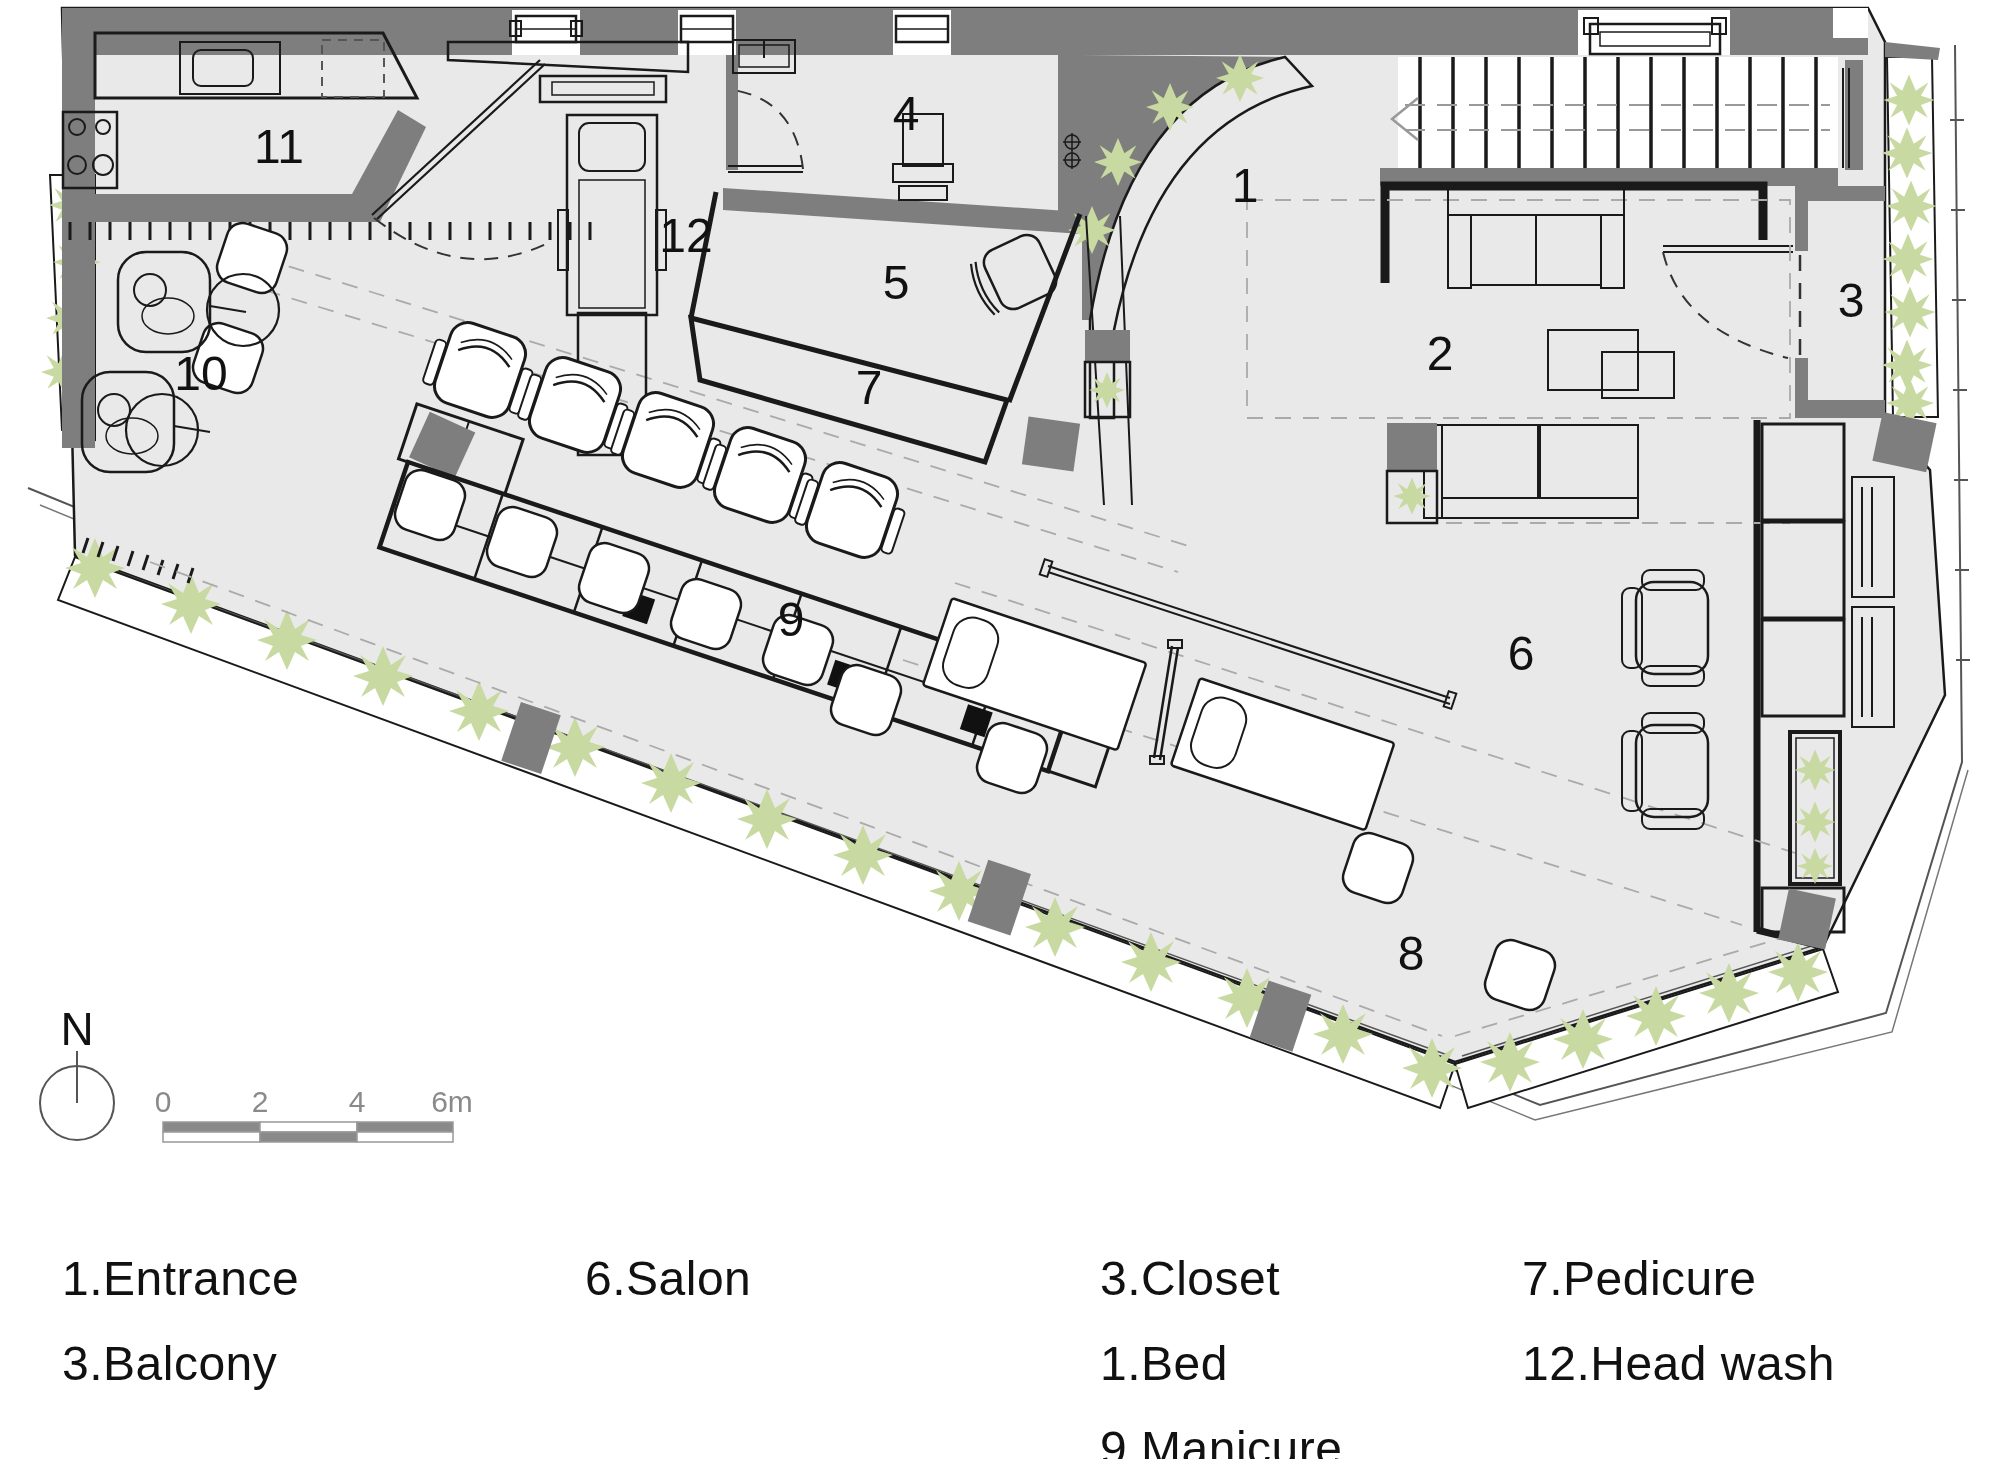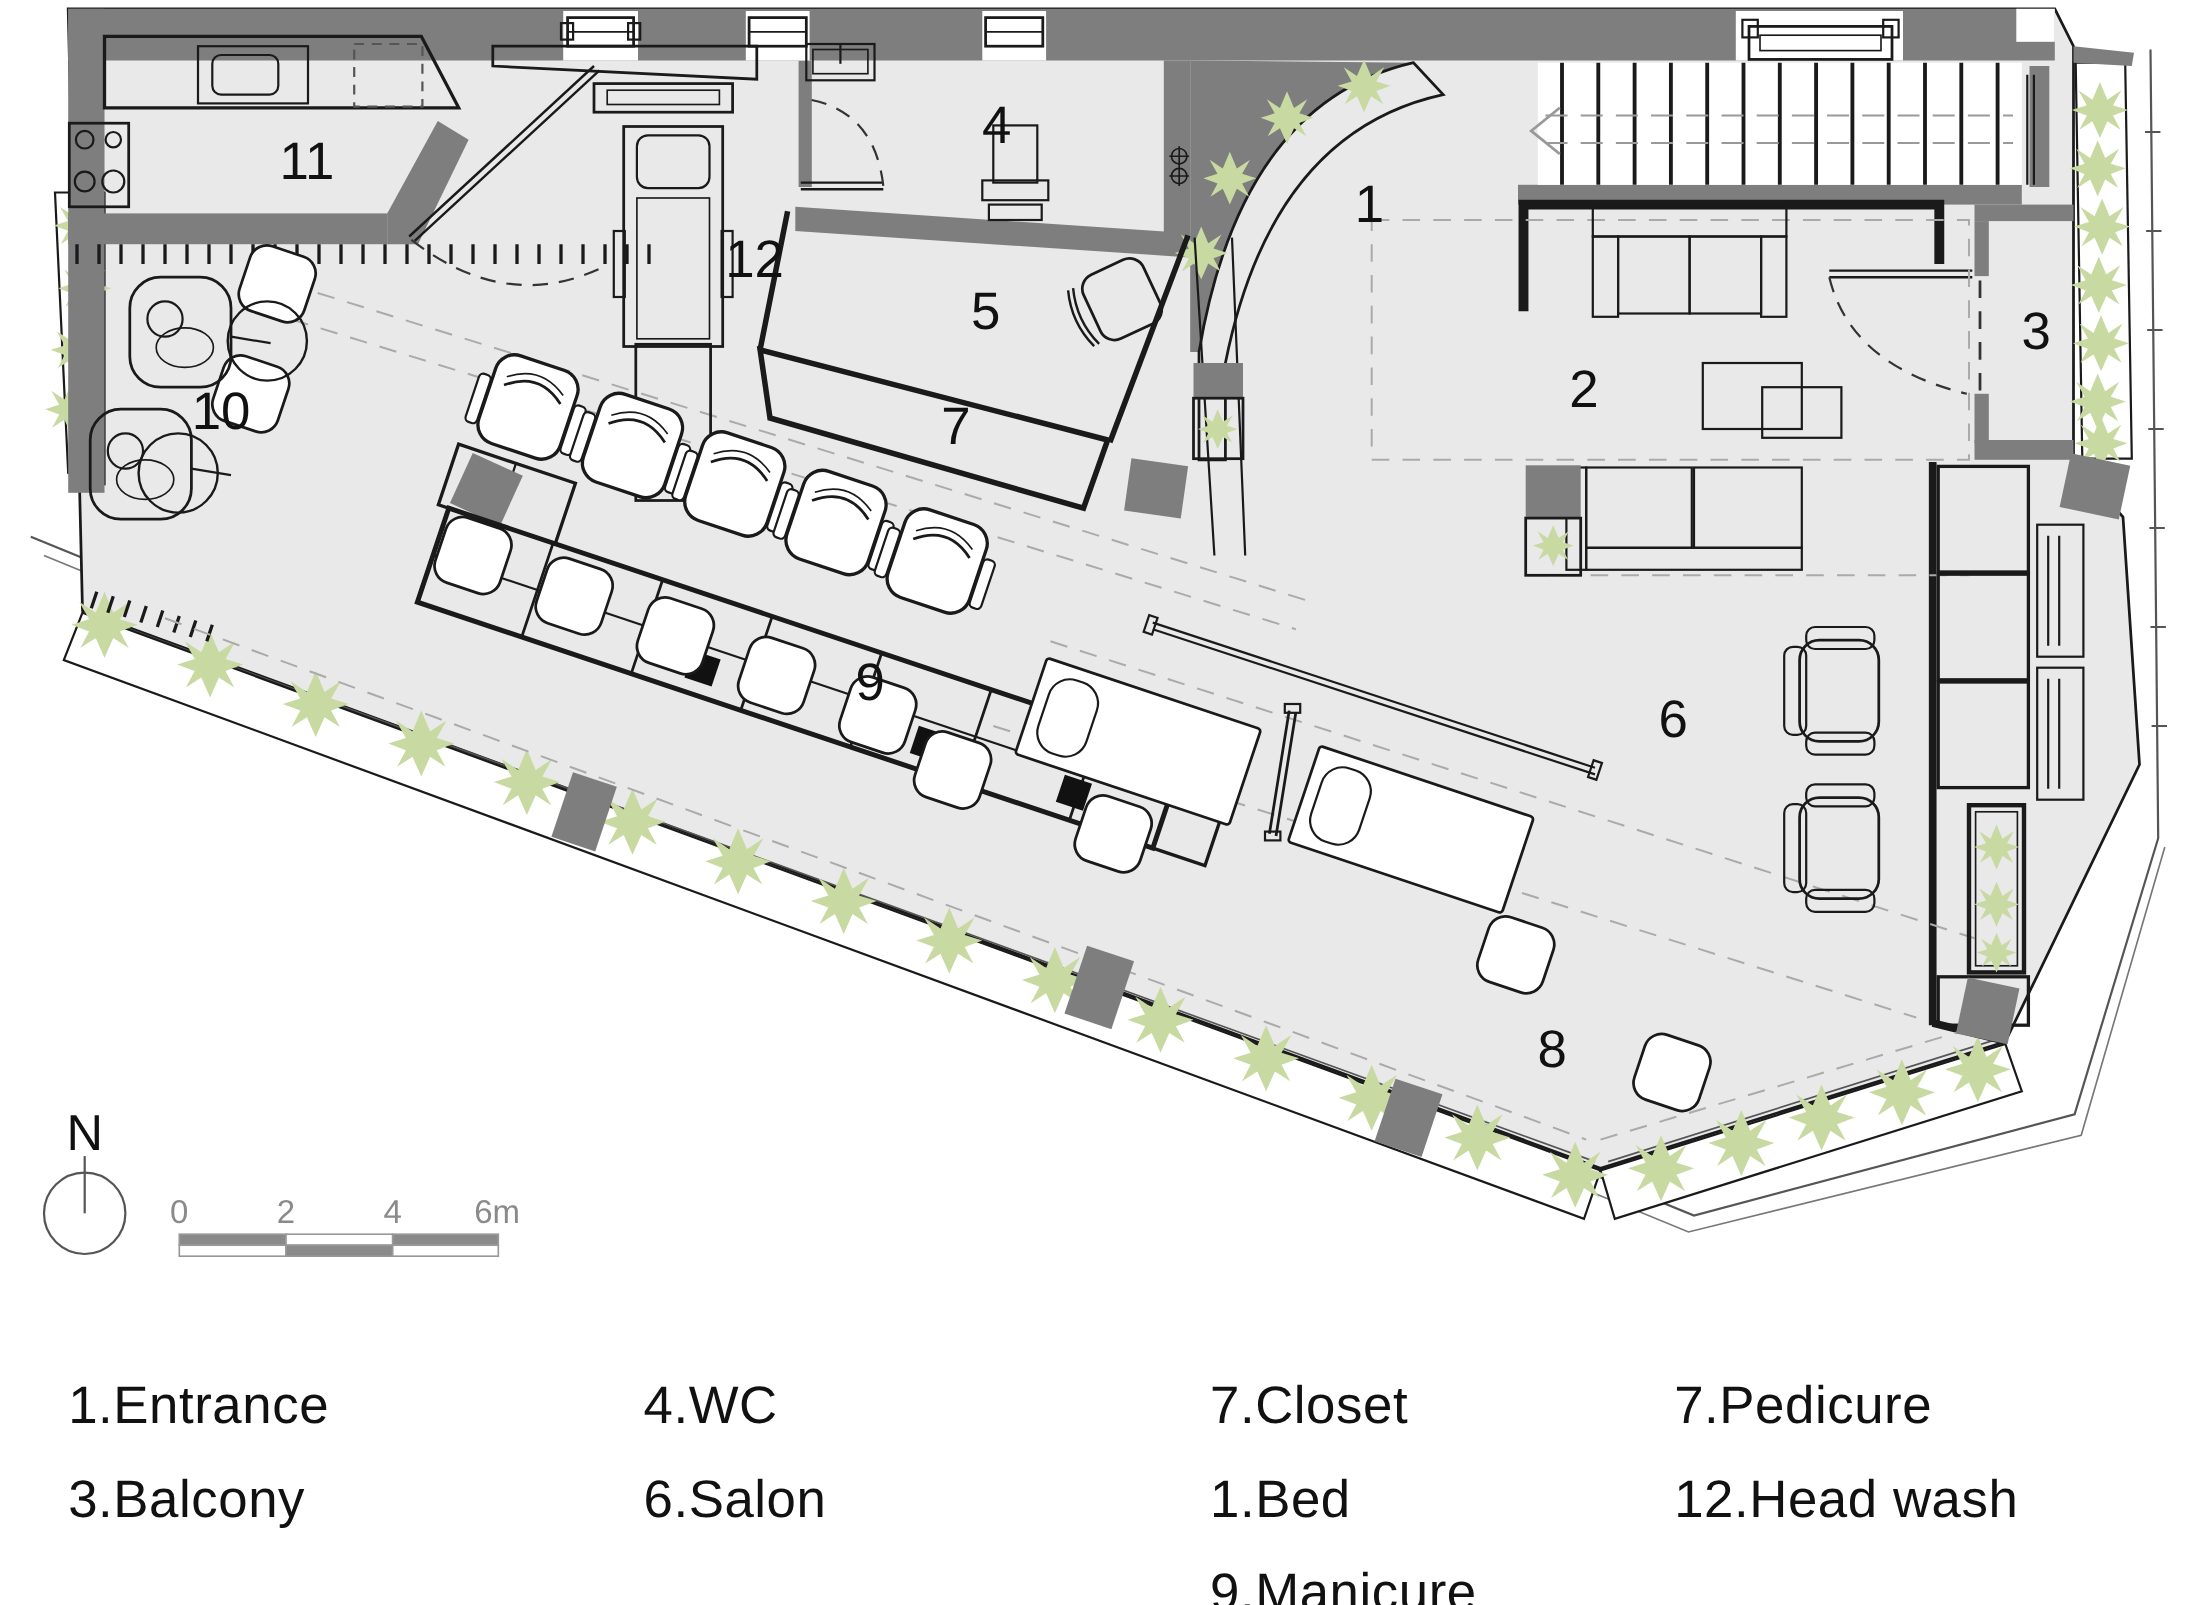--- a/index.html
+++ b/index.html
@@ -406,7 +406,6 @@
     <div class="item">3.Balcony</div>
   </div>
   <div class="col c2">
-    <div class="item">4.WC</div>
     <div class="item">6.Salon</div>
   </div>
   <div class="col c3">

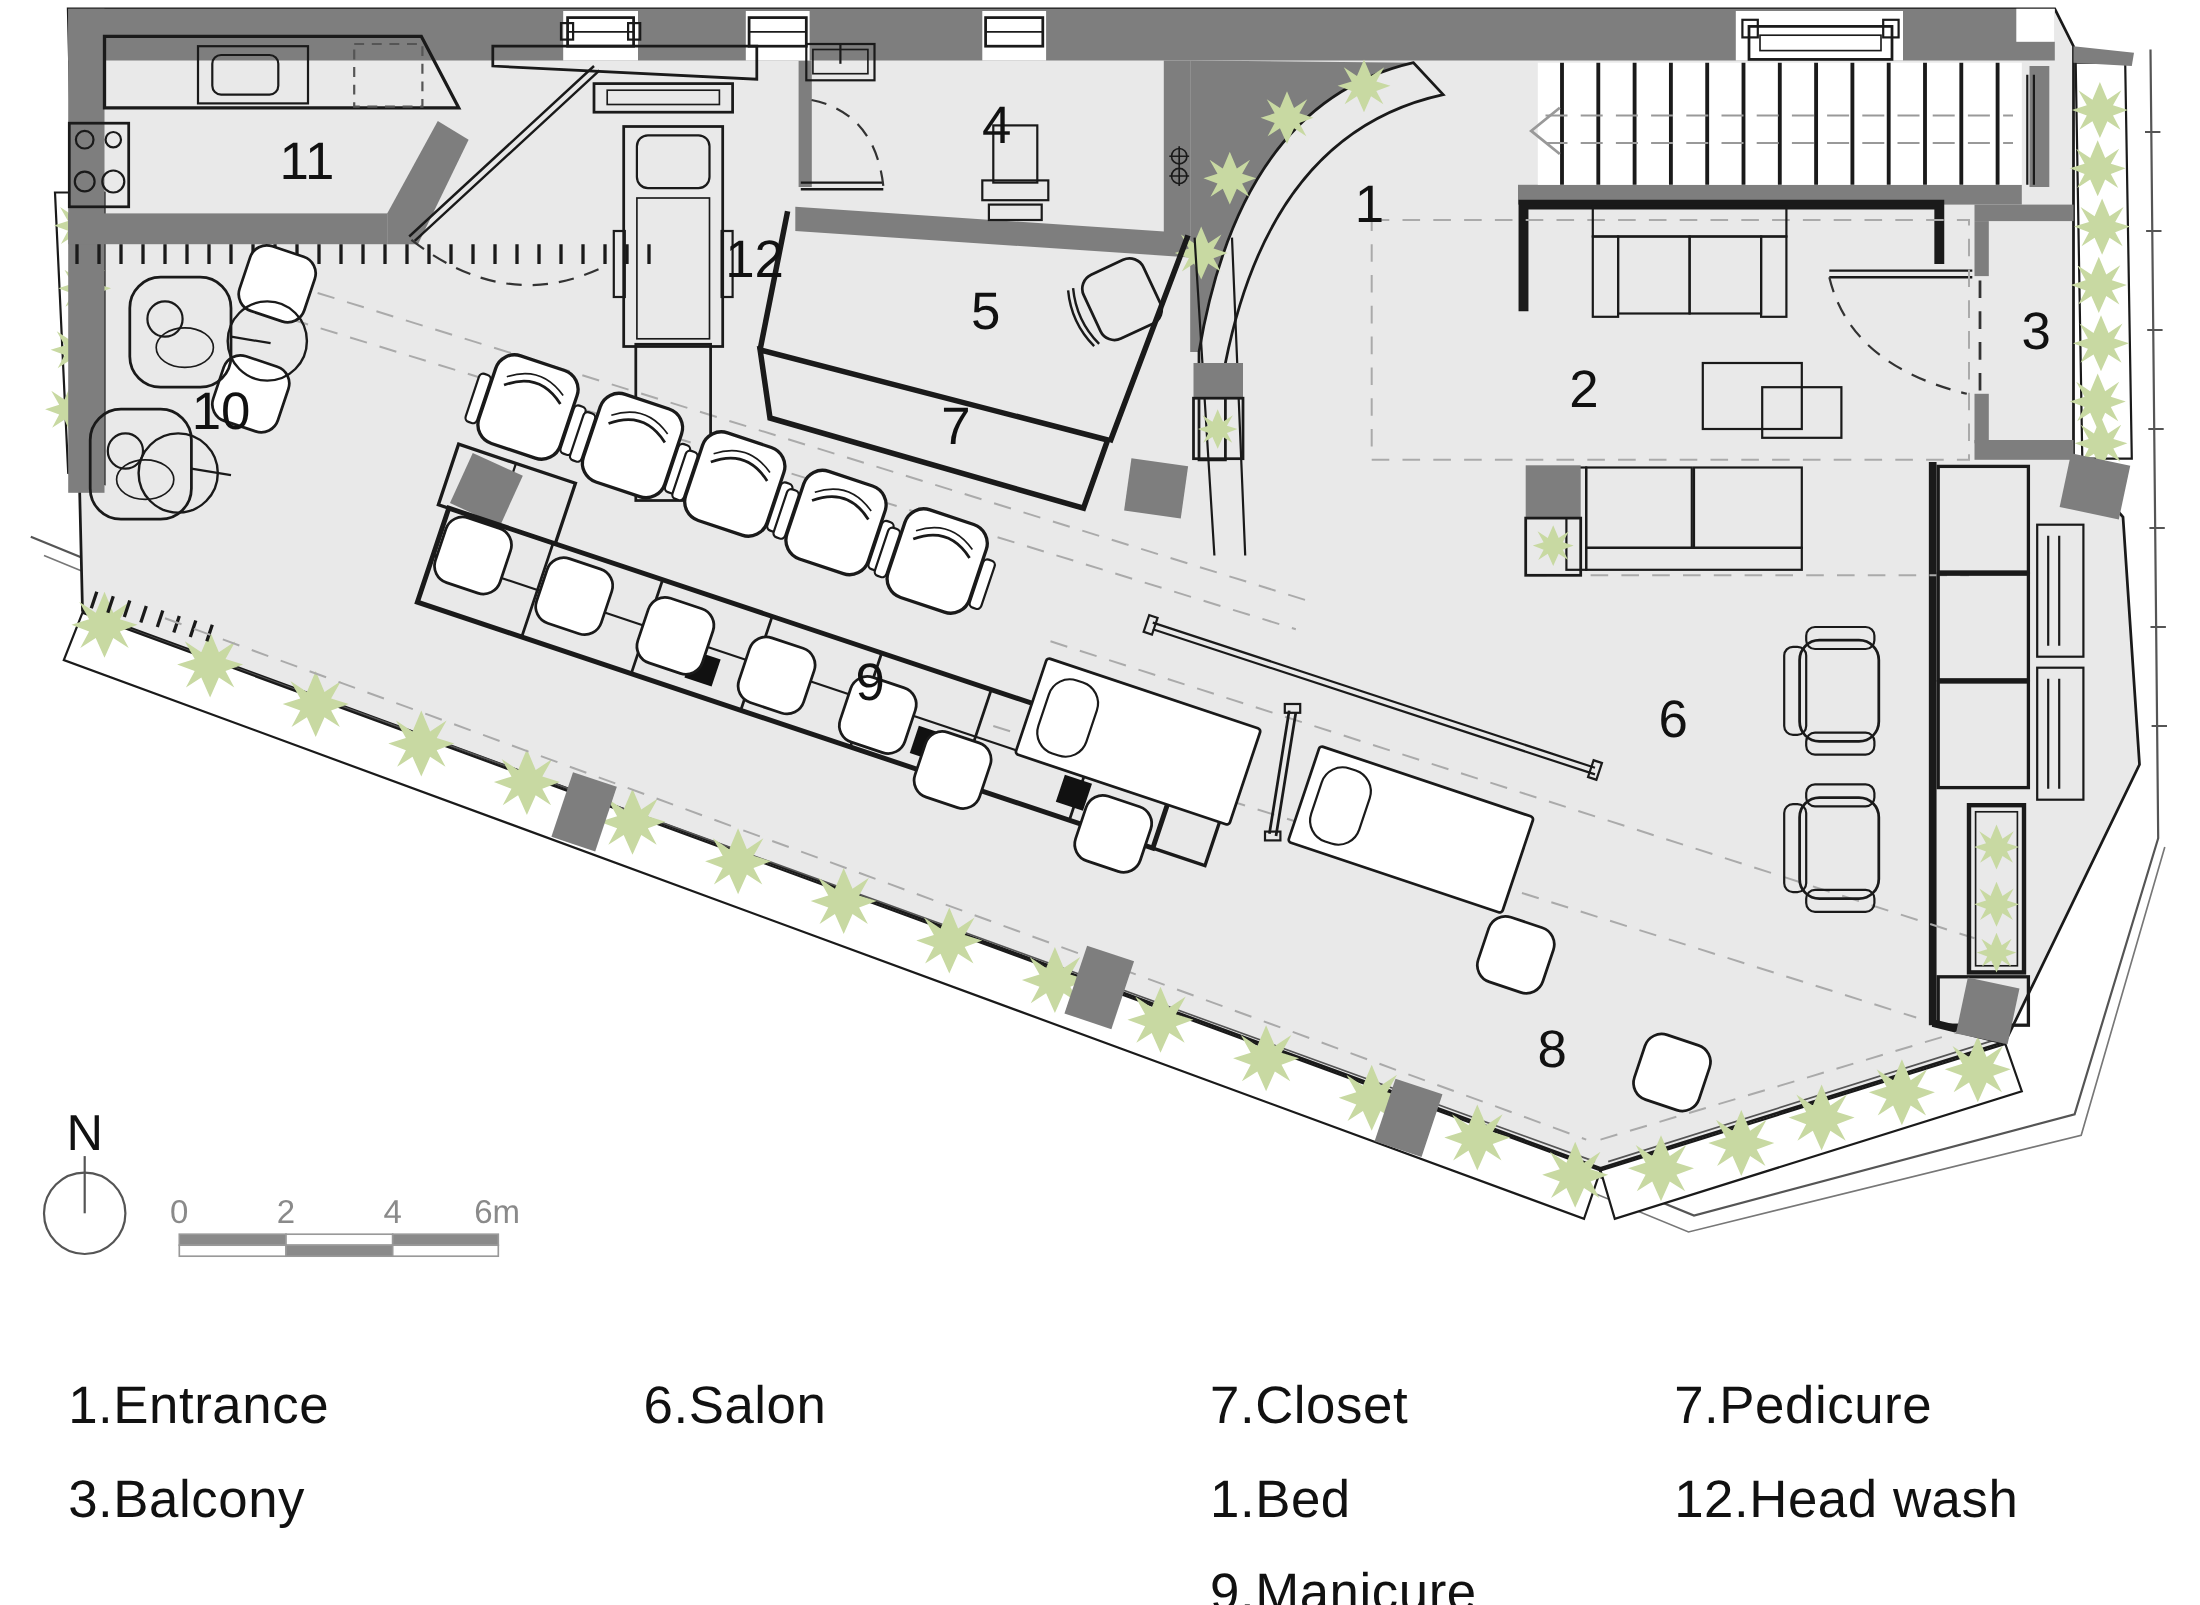--- a/index.html
+++ b/index.html
@@ -409,7 +409,7 @@
     <div class="item">6.Salon</div>
   </div>
   <div class="col c3">
-    <div class="item">7.Closet</div>
+    <div class="item">3.Closet</div>
     <div class="item">1.Bed</div>
     <div class="item">9.Manicure</div>
   </div>

